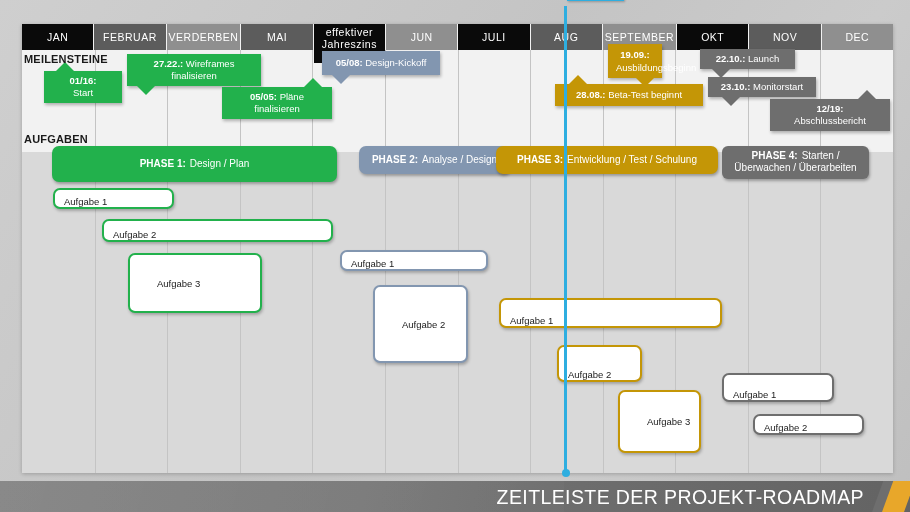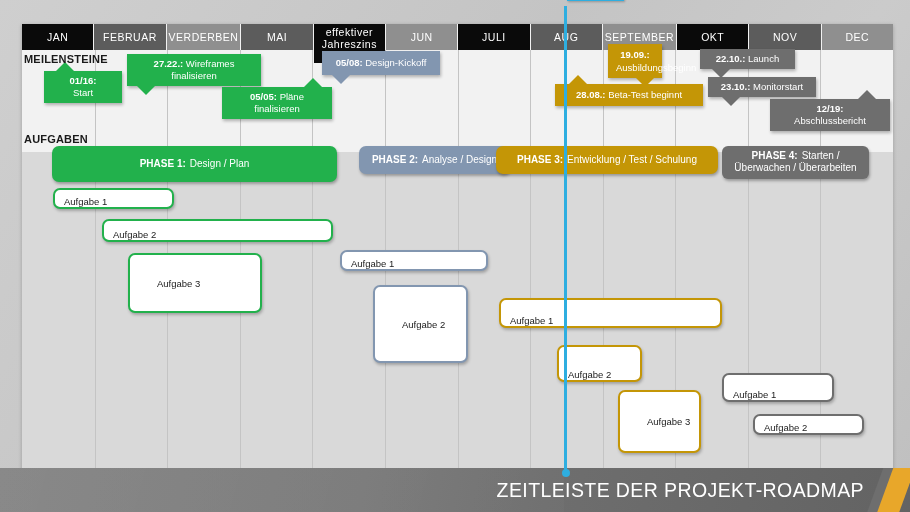--- a/index.html
+++ b/index.html
@@ -16,7 +16,7 @@
 
   
   .footer{
-    position:absolute;left:0;right:0;bottom:0;height:44px;
+    position:absolute;left:0;right:0;bottom:0;height:31px;
     background:linear-gradient(100deg,#808080 0%,#787878 40%,#6e6e6e 60%,#636363 100%);
     overflow:hidden;
   }

